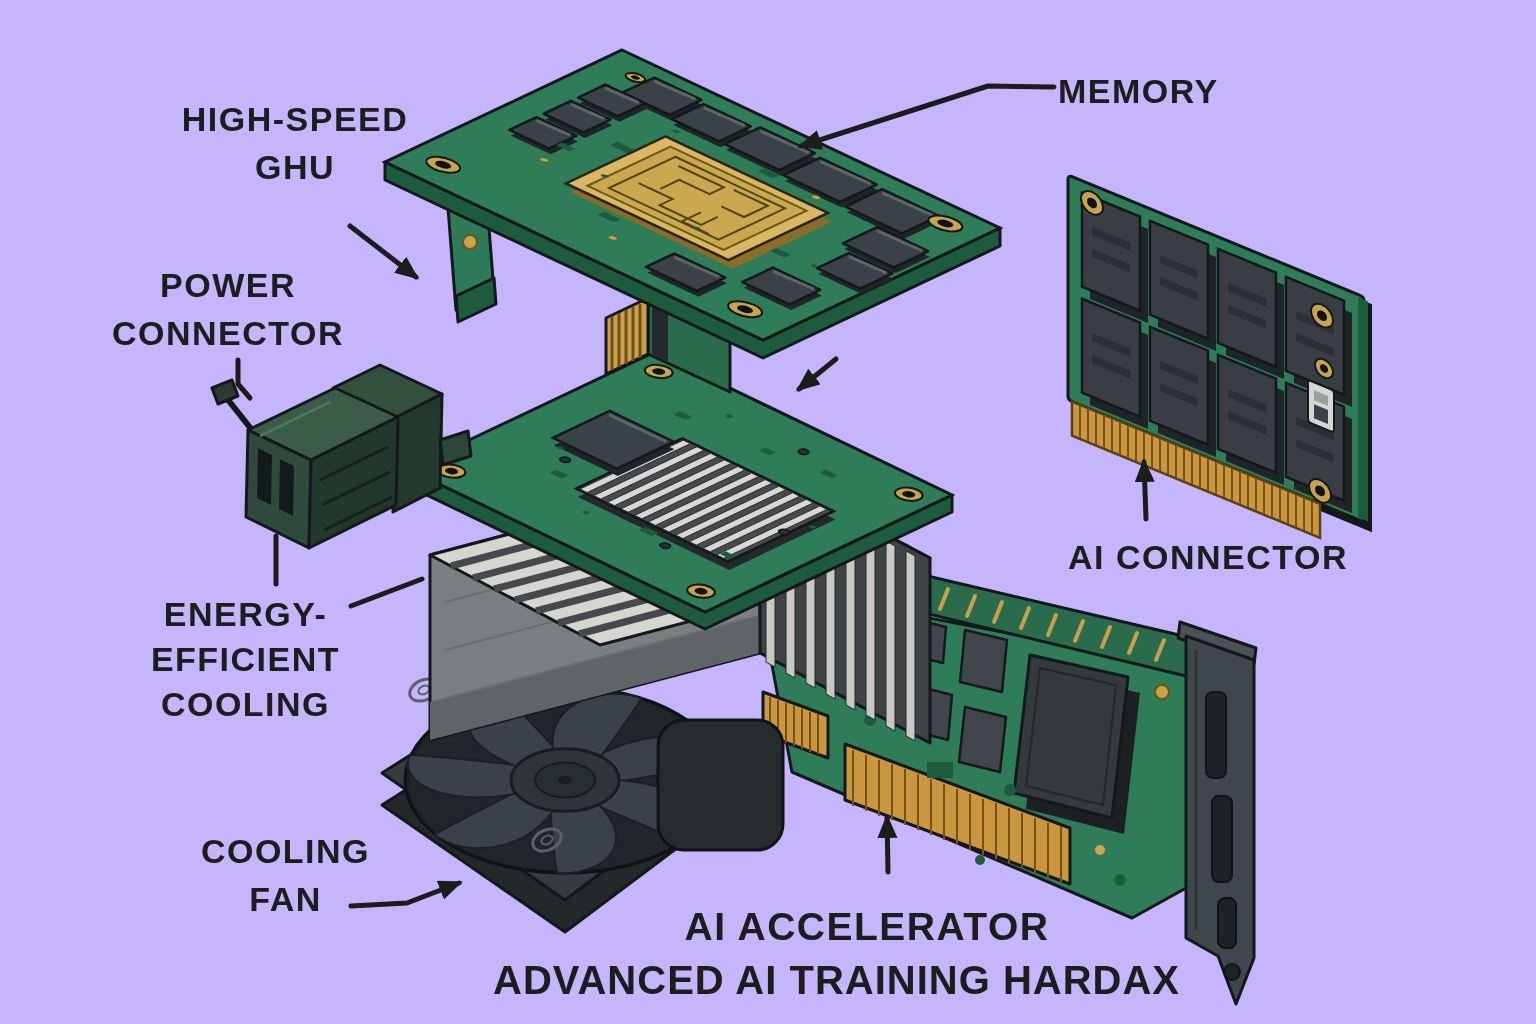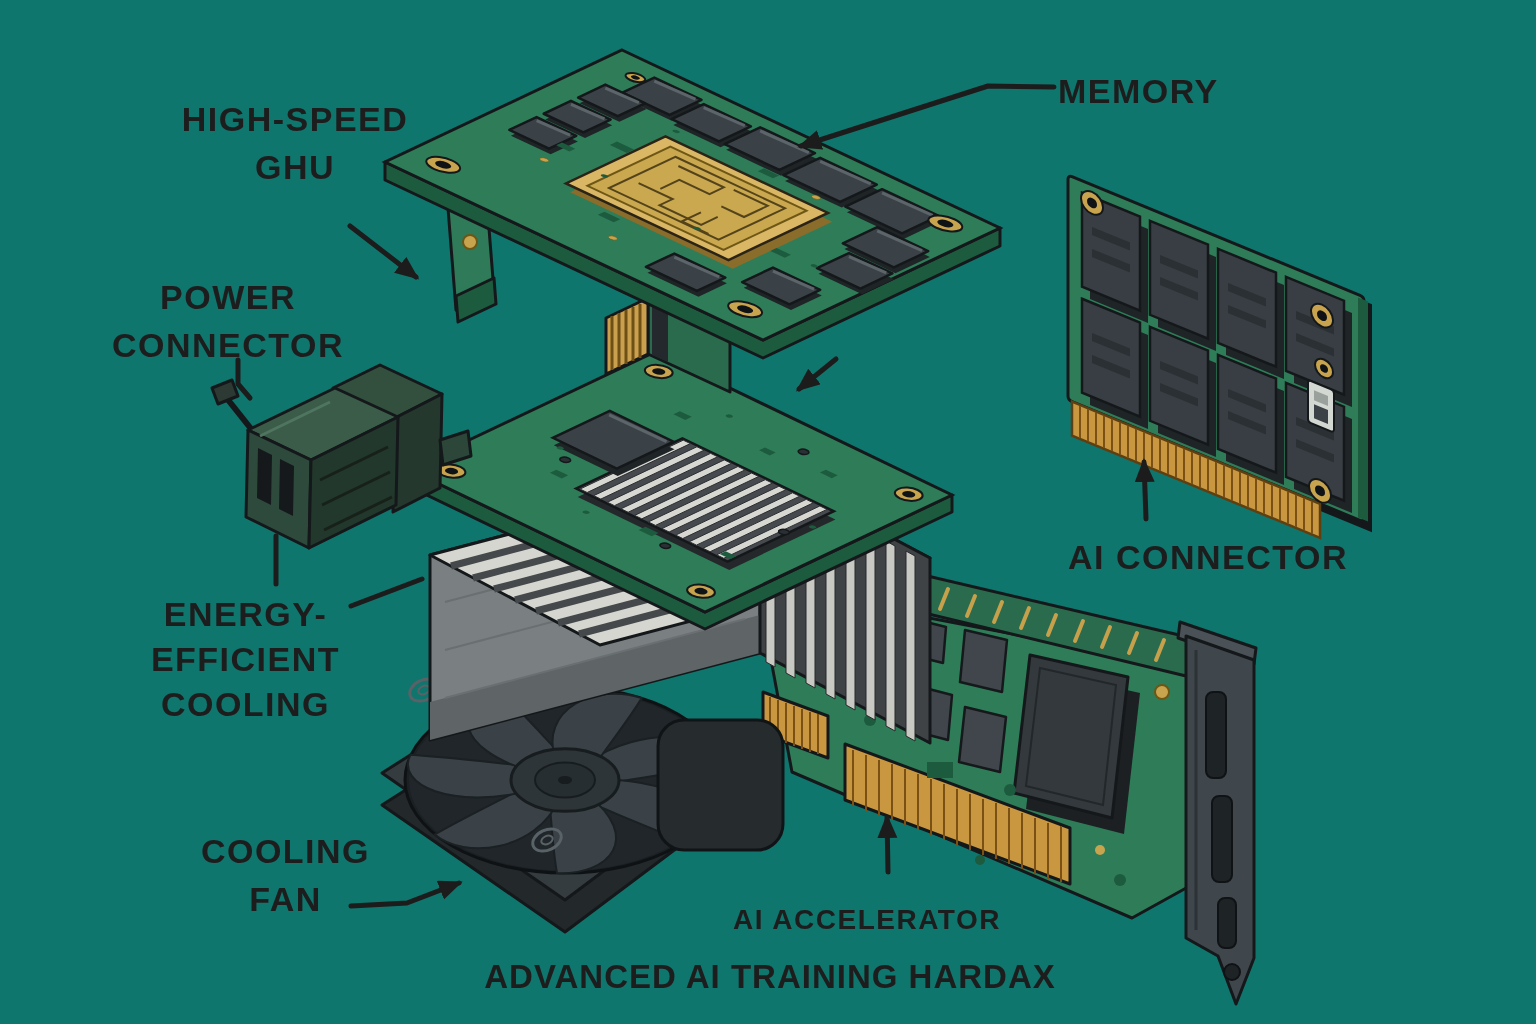--- a/index.html
+++ b/index.html
@@ -3,7 +3,7 @@
 <meta charset="utf-8">
 <style>
   html,body{margin:0;padding:0;background:#FAF0C6;}
-  .stage{position:relative;width:1536px;height:1024px;background:#0f766e;overflow:hidden;
+  .stage{position:relative;width:1536px;height:1024px;background:#c4b5fd;overflow:hidden;
          font-family:"Liberation Sans","DejaVu Sans",sans-serif;}
   .stage svg{position:absolute;left:0;top:0;}
   .lbl{position:absolute;font-weight:700;color:#1D1D1D;white-space:pre-line;

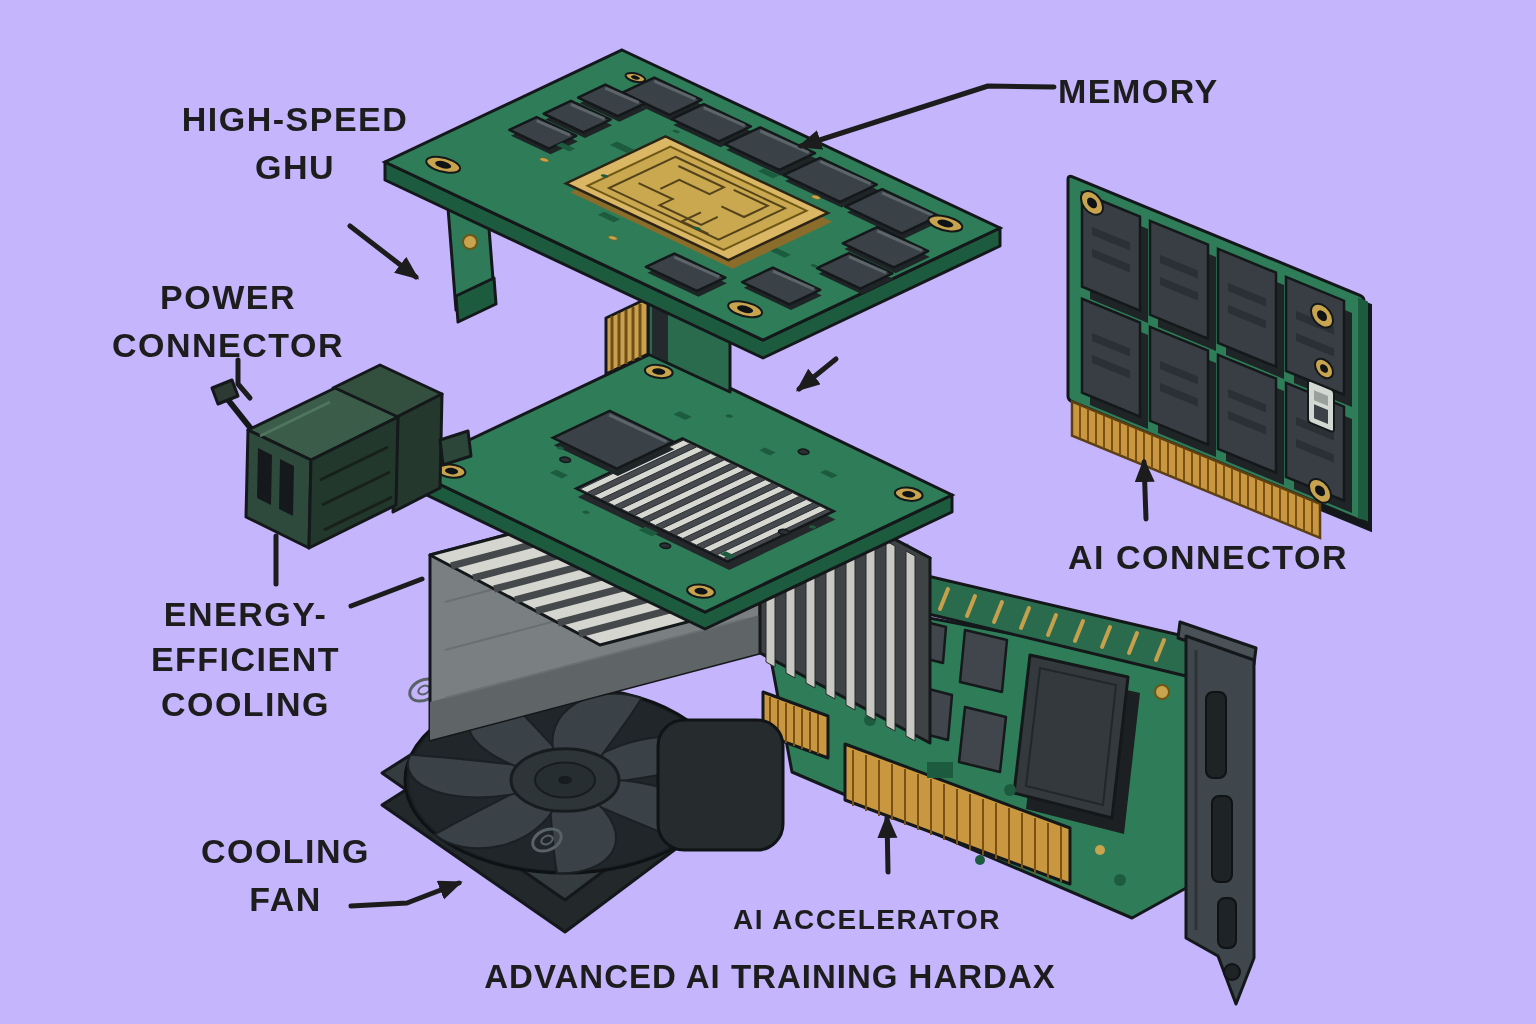--- a/index.html
+++ b/index.html
@@ -500,7 +500,7 @@
   <div class="lbl" style="left:115px;top:96px;width:360px;">HIGH-SPEED
 GHU</div>
   <div class="lbl left" style="left:1058px;top:68px;width:240px;">MEMORY</div>
-  <div class="lbl" style="left:78px;top:274px;width:300px;text-align:center;">POWER
+  <div class="lbl" style="left:78px;top:262px;width:300px;text-align:center;">POWER
 CONNECTOR</div>
   <div class="lbl" style="left:1063px;top:534px;width:290px;">AI CONNECTOR</div>
   <div class="lbl" style="left:88px;top:592px;width:315px;line-height:1.32;">ENERGY-

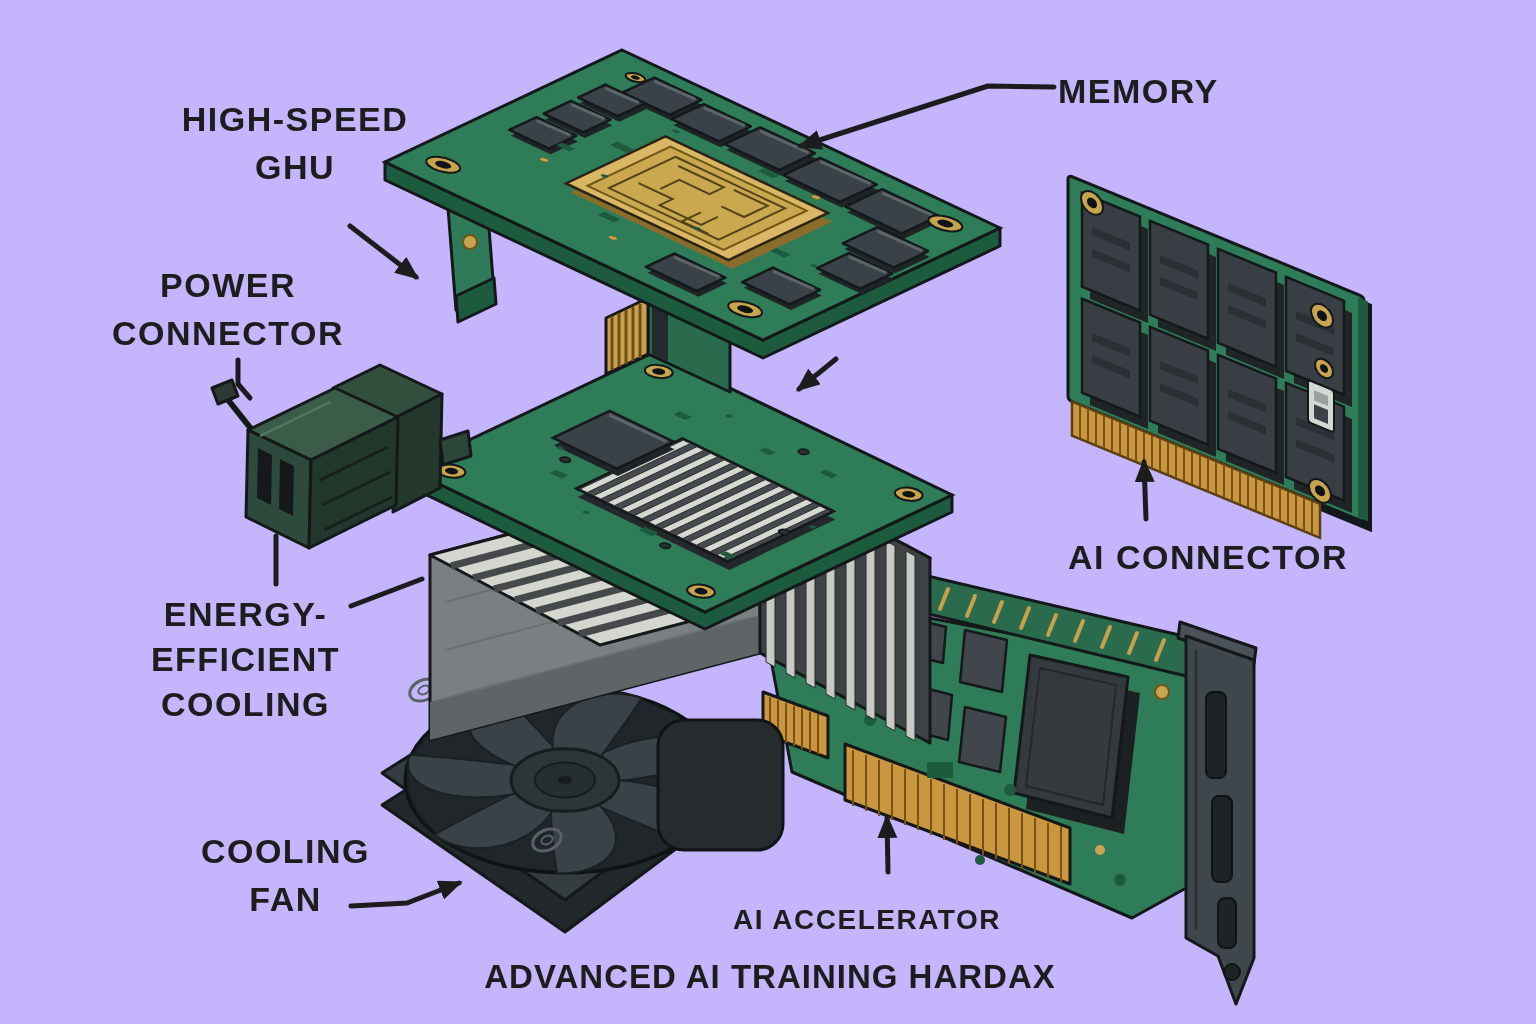--- a/index.html
+++ b/index.html
@@ -508,7 +508,7 @@
 COOLING</div>
   <div class="lbl" style="left:148px;top:828px;width:275px;">COOLING
 FAN</div>
-  <div class="lbl" style="left:672px;top:900px;width:390px;font-size:28px;">AI ACCELERATOR</div>
+  <div class="lbl" style="left:672px;top:900px;width:390px;font-size:39px;">AI ACCELERATOR</div>
   <div class="title" style="left:360px;top:958px;width:820px;">ADVANCED AI TRAINING HARDAX</div>
 </div>
 

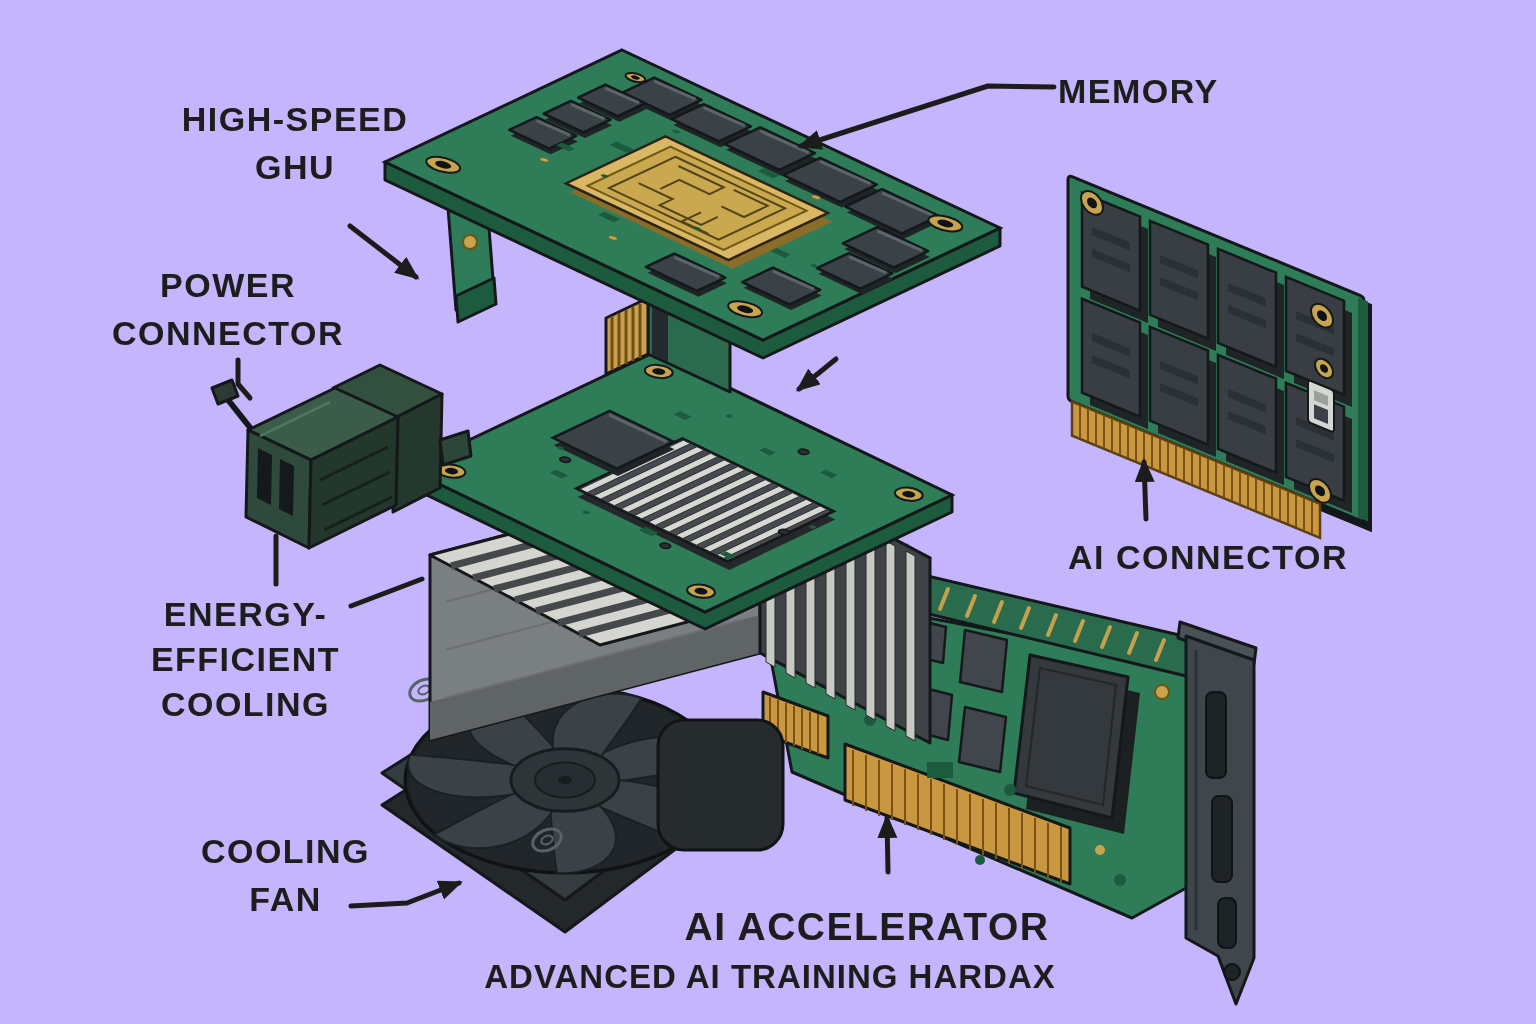--- a/index.html
+++ b/index.html
@@ -9,8 +9,8 @@
   .lbl{position:absolute;font-weight:700;color:#1D1D1D;white-space:pre-line;
        text-align:center;line-height:1.4;letter-spacing:1.5px;font-size:34px;}
   .lbl.left{text-align:left;}
-  .title{position:absolute;font-weight:700;color:#1D1D1D;text-align:center;
-         letter-spacing:1px;font-size:33px;}
+  .title{position:absolute;font-weight:700;color:#1D1D1D;text-align:right;
+         letter-spacing:1px;font-size:40px;}
   .sk{stroke:#15181A;stroke-width:3;stroke-linejoin:round;}
   .vne{vector-effect:non-scaling-stroke;}
 </style>

